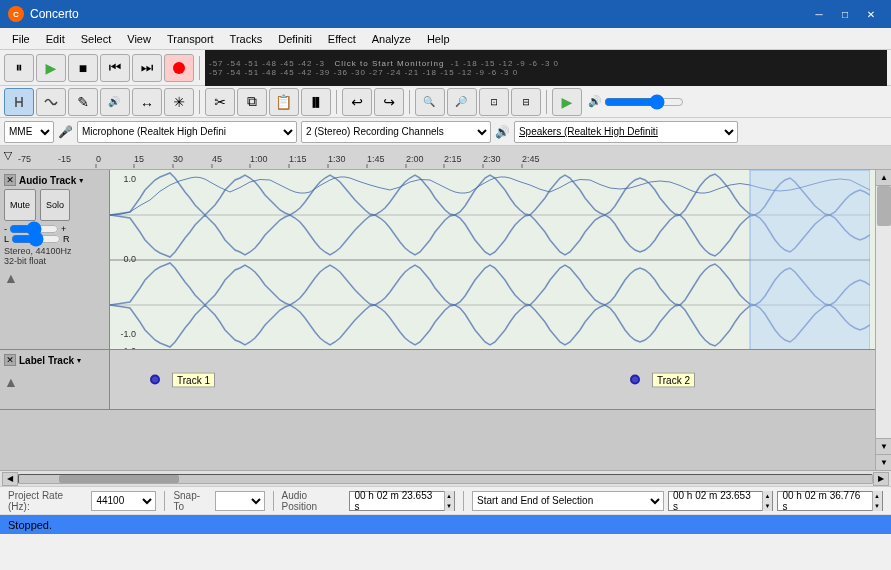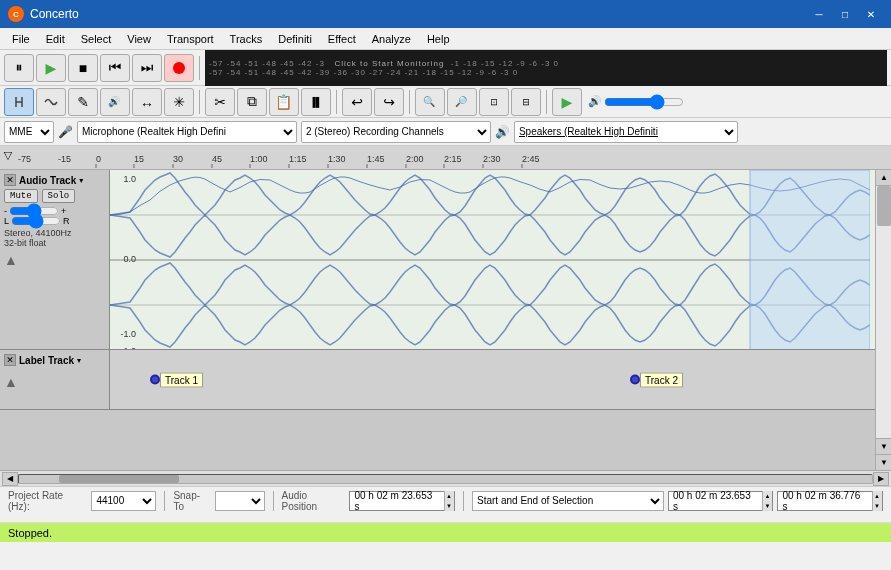--- a/index.html
+++ b/index.html
@@ -53,7 +53,7 @@
     .track-name { font-size: 10px; font-weight: bold; display: inline; }
     .track-menu-arrow { font-size: 8px; cursor: pointer; }
     .track-controls { display: flex; gap: 4px; margin: 3px 0; }
-    .track-btn { font-size: 9px; padding: 1px 5px; border: 1px solid #888; background: #e0e0e0; cursor: pointer; border-radius: 2px; font-family: Liberation Mono, monospace; }
+    .track-btn { font-size: 9px; padding: 10px 5px; border: 1px solid #888; background: #e0e0e0; cursor: pointer; border-radius: 2px; }
     .track-slider-row { display: flex; align-items: center; font-size: 9px; gap: 2px; }
     .track-info { font-size: 9px; color: #333; margin-top: 2px; }
     .track-expand { font-size: 14px; cursor: pointer; color: #666; }

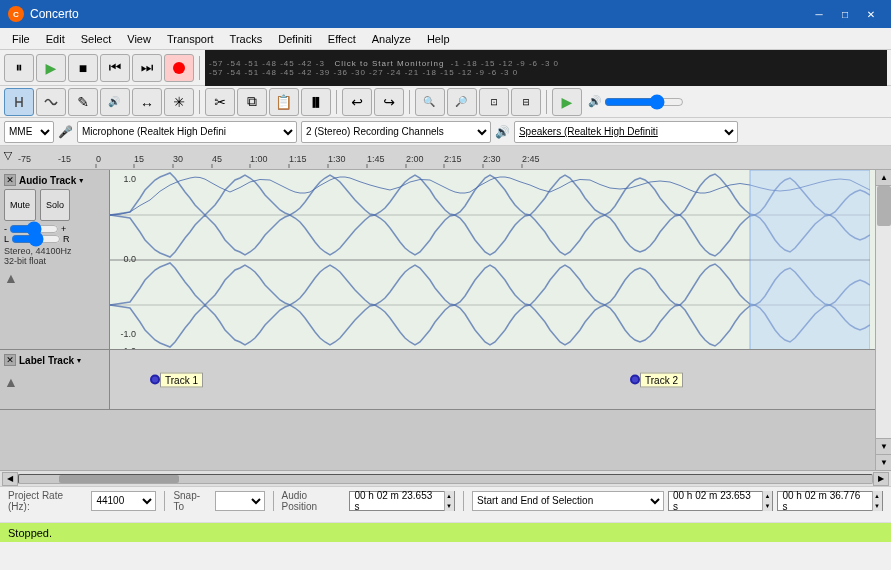--- a/index.html
+++ b/index.html
@@ -70,7 +70,7 @@
     #label-track .track-waveform { background: #d8d8d8; }
     
     
-    .label-marker { position: absolute; top: 50%; transform: translateY(-50%); display: flex; align-items: center; gap: 0; }
+    .label-marker { position: absolute; top: 50%; transform: translateY(-50%); display: flex; align-items: center; gap: 12px; }
     .label-dot { width: 10px; height: 10px; background: #4444cc; border-radius: 50%; border: 2px solid #2222aa; }
     .label-text { background: #ffffcc; border: 1px solid #999; padding: 1px 4px; font-size: 10px; white-space: nowrap; }
     

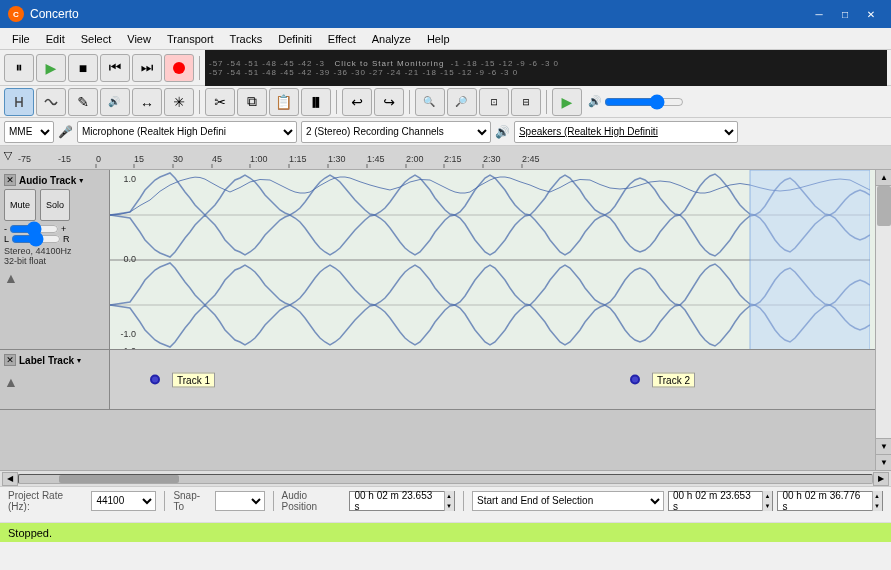--- a/index.html
+++ b/index.html
@@ -89,7 +89,7 @@
     .time-spin { display: flex; flex-direction: column; width: 10px; }
     .time-spin span { font-size: 6px; line-height: 10px; cursor: pointer; background: #e0e0e0; border-left: 1px solid #aaa; padding: 0 1px; }
     
-    #stopped-bar { height: 20px; background: #bef264; display: flex; align-items: center; padding: 0 8px; border-top: 1px solid #ddd; font-size: 11px; margin-top: 8px; }
+    #stopped-bar { height: 20px; background: #3b82f6; display: flex; align-items: center; padding: 0 8px; border-top: 1px solid #ddd; font-size: 11px; }
 
     
     svg { display: block; }

